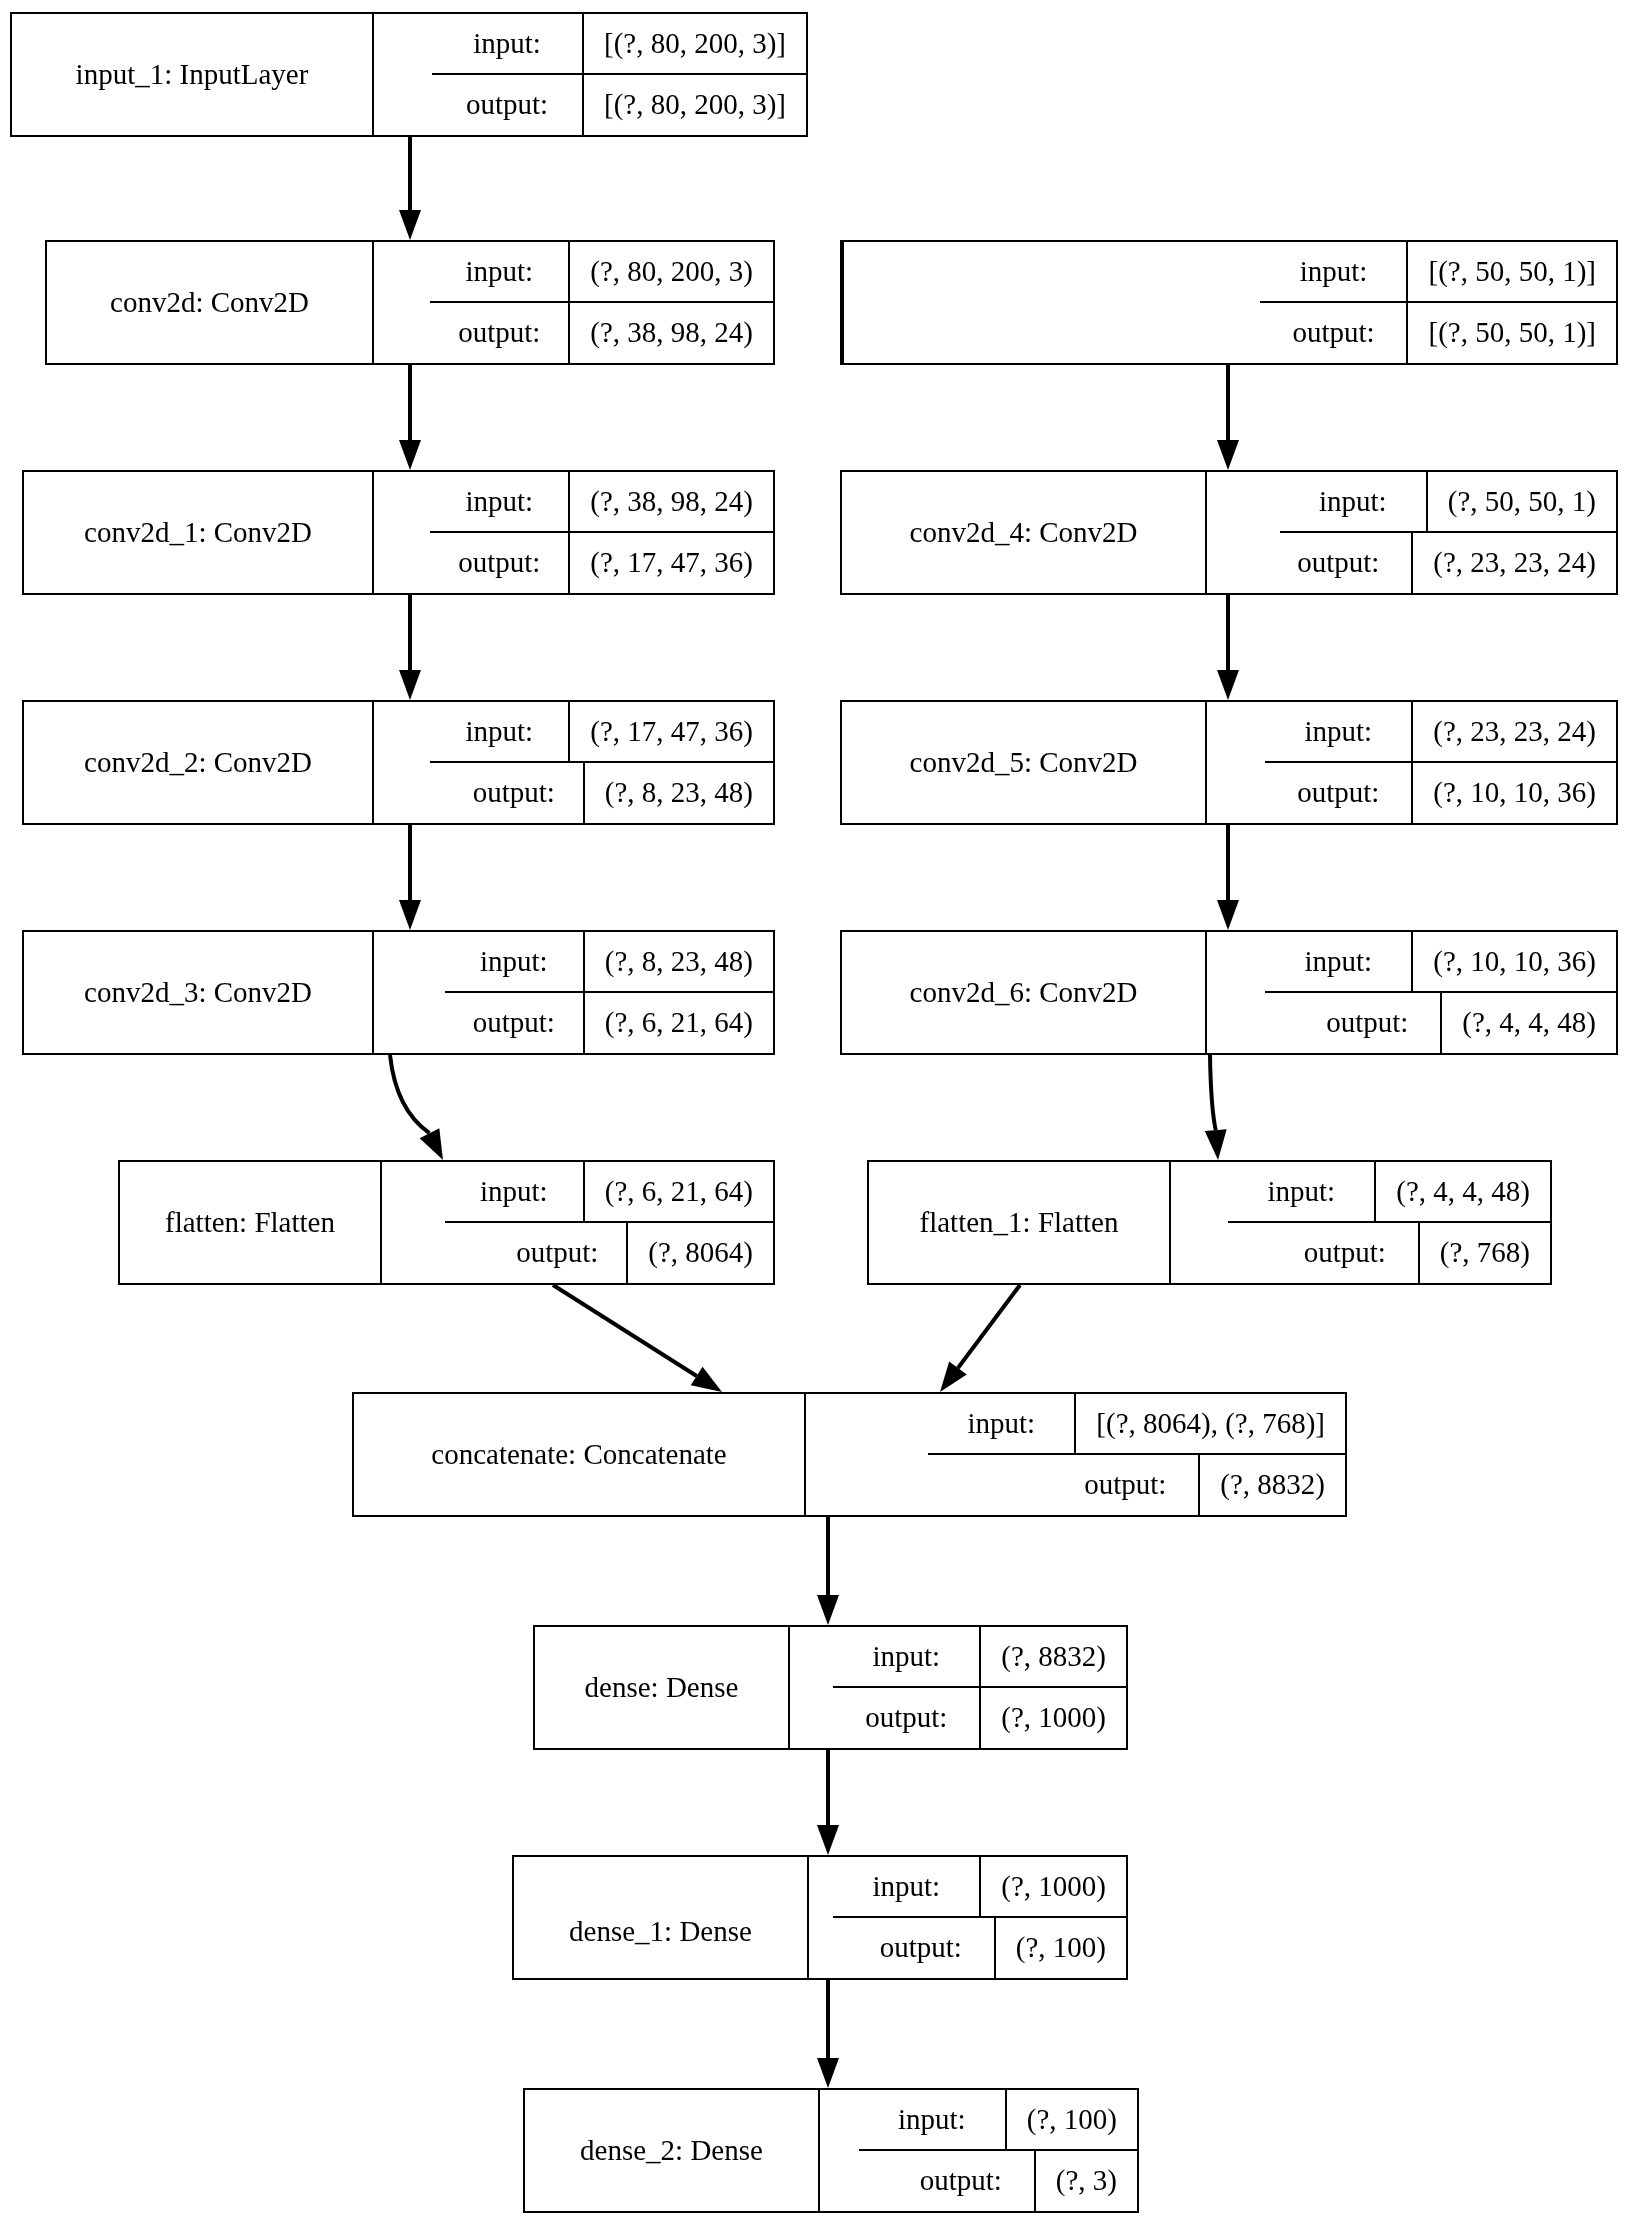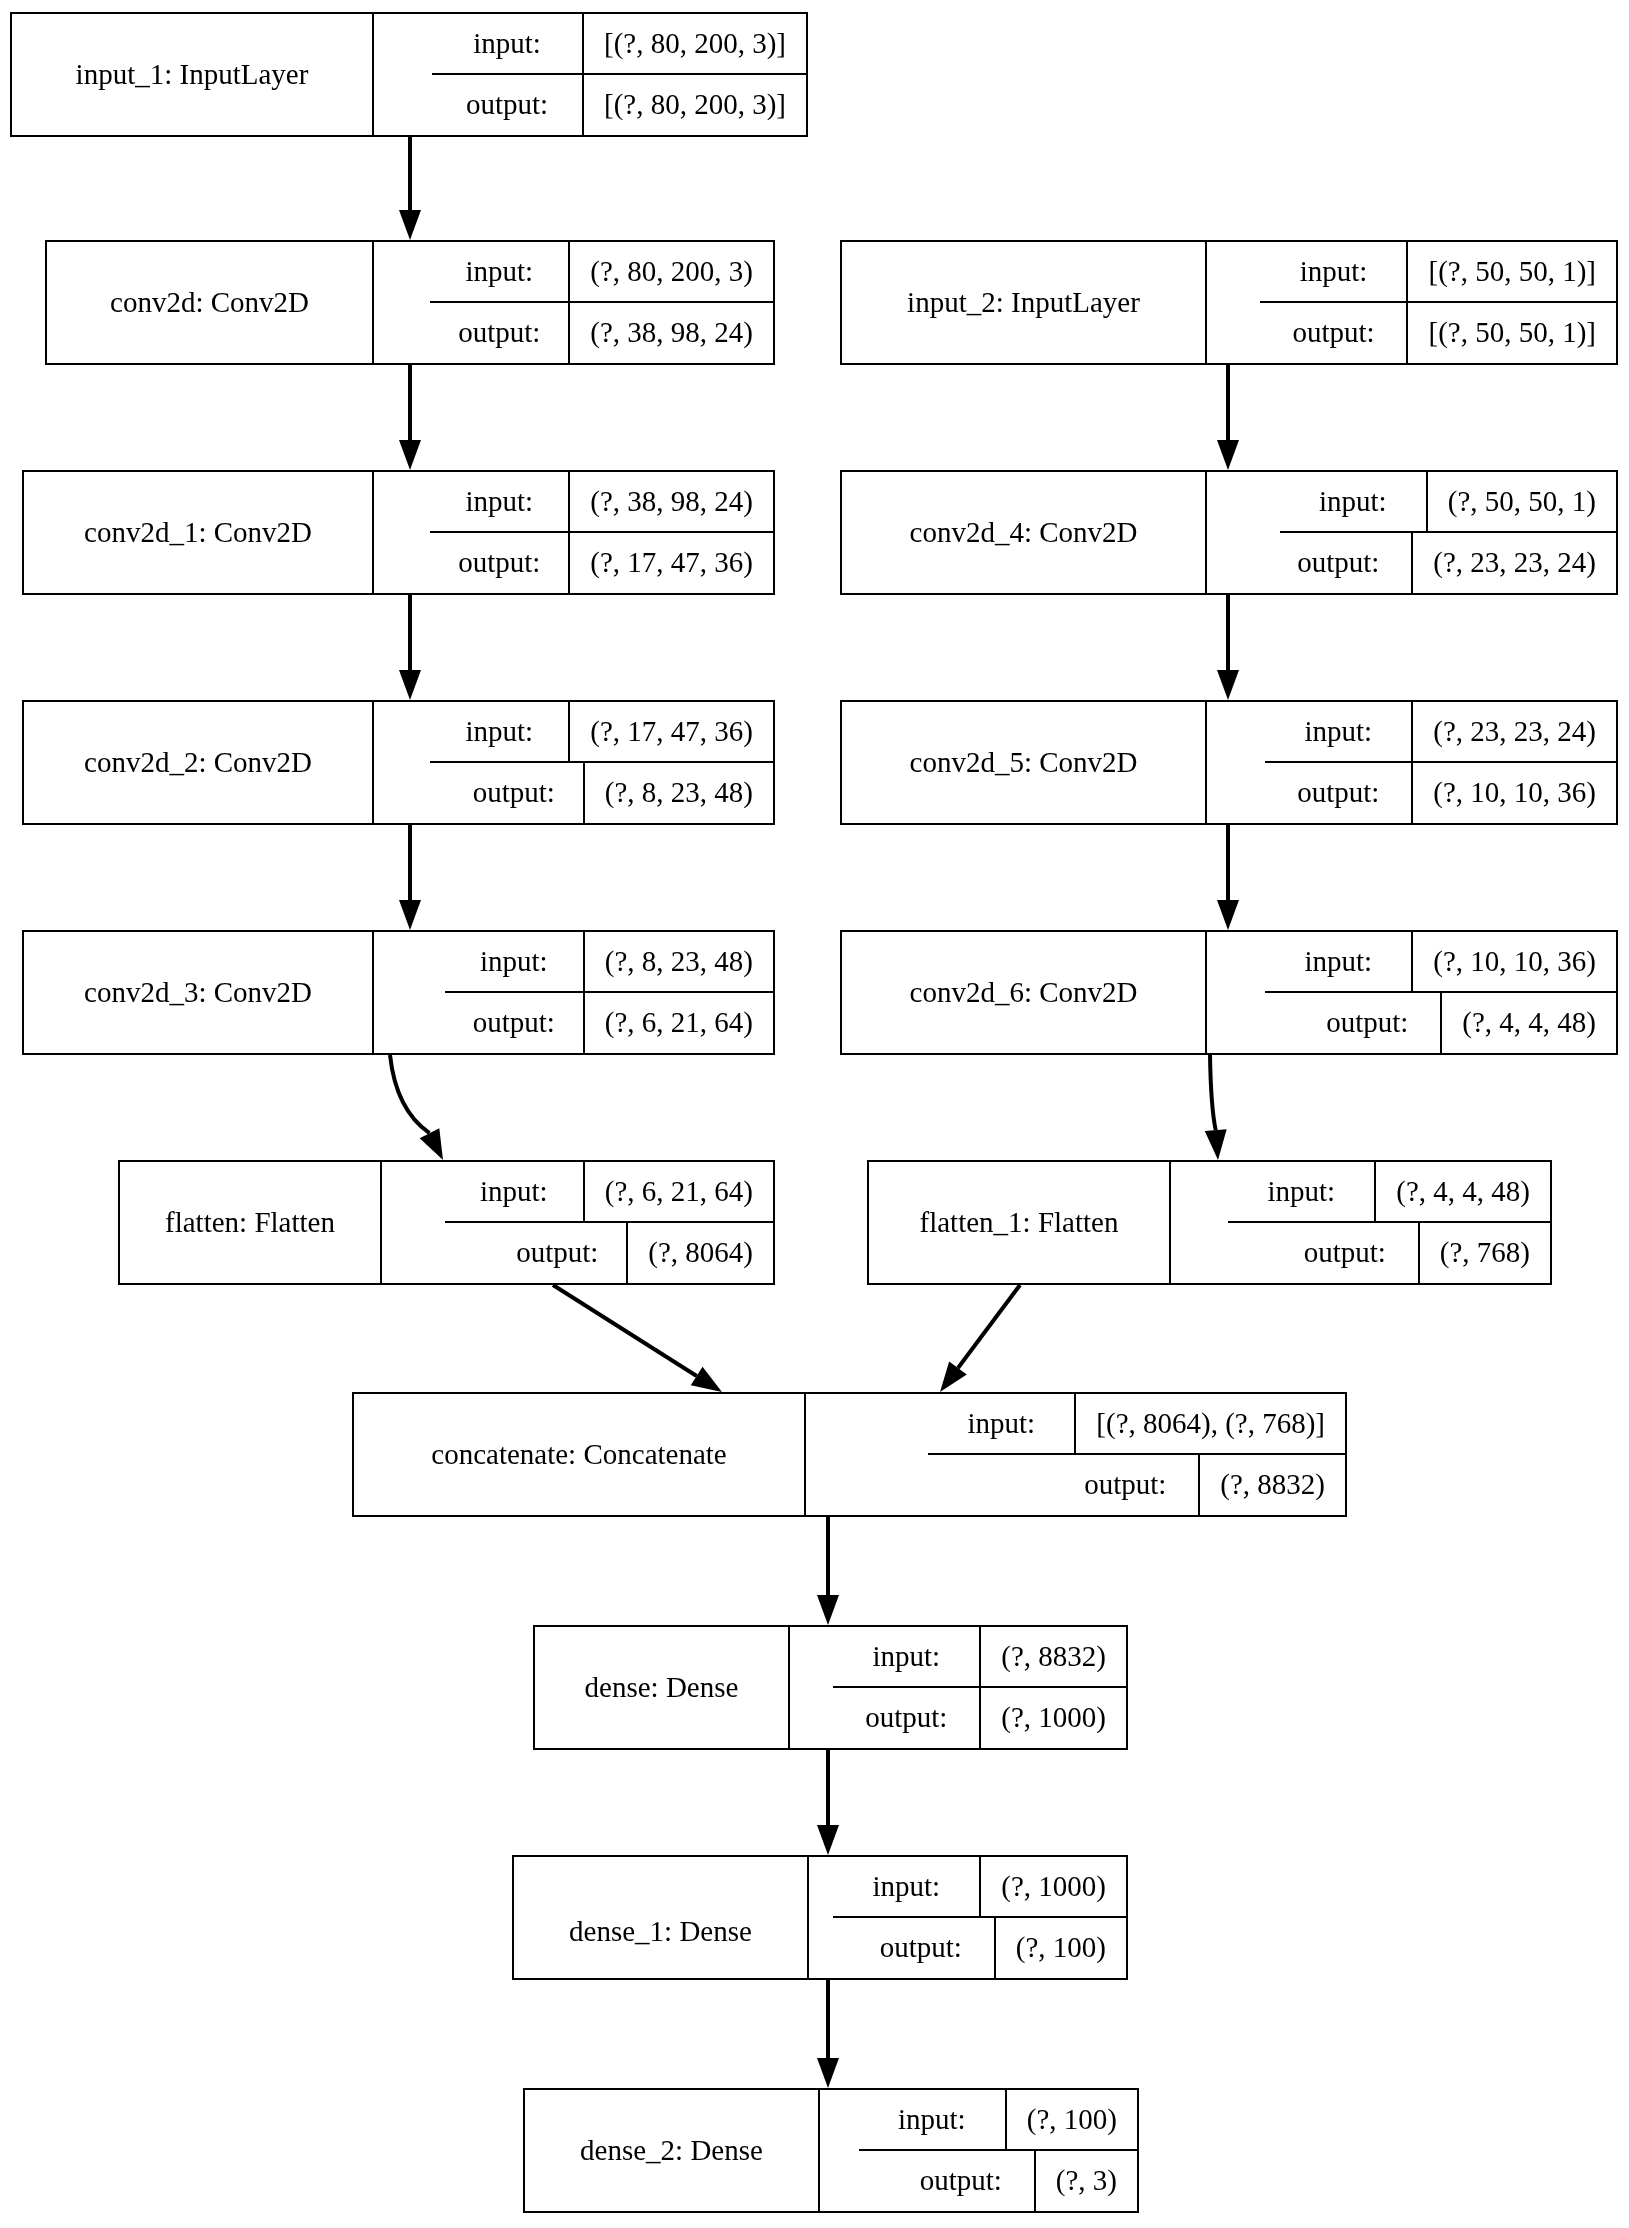--- a/index.html
+++ b/index.html
@@ -175,7 +175,6 @@
         </div>
       </div>
       <div class="node" style="left: 840px; top: 240px; width: 778px; height: 125px; border-color: rgb(0, 0, 0);">
-        <div class="node-name" style="width: 363px; flex: 0 0 363px;">input_2: InputLayer</div>
         <div class="io-table">
           <div class="io-row top">
             <div class="io-label" style="width: 148px; flex: 0 0 148px;">input:</div>

